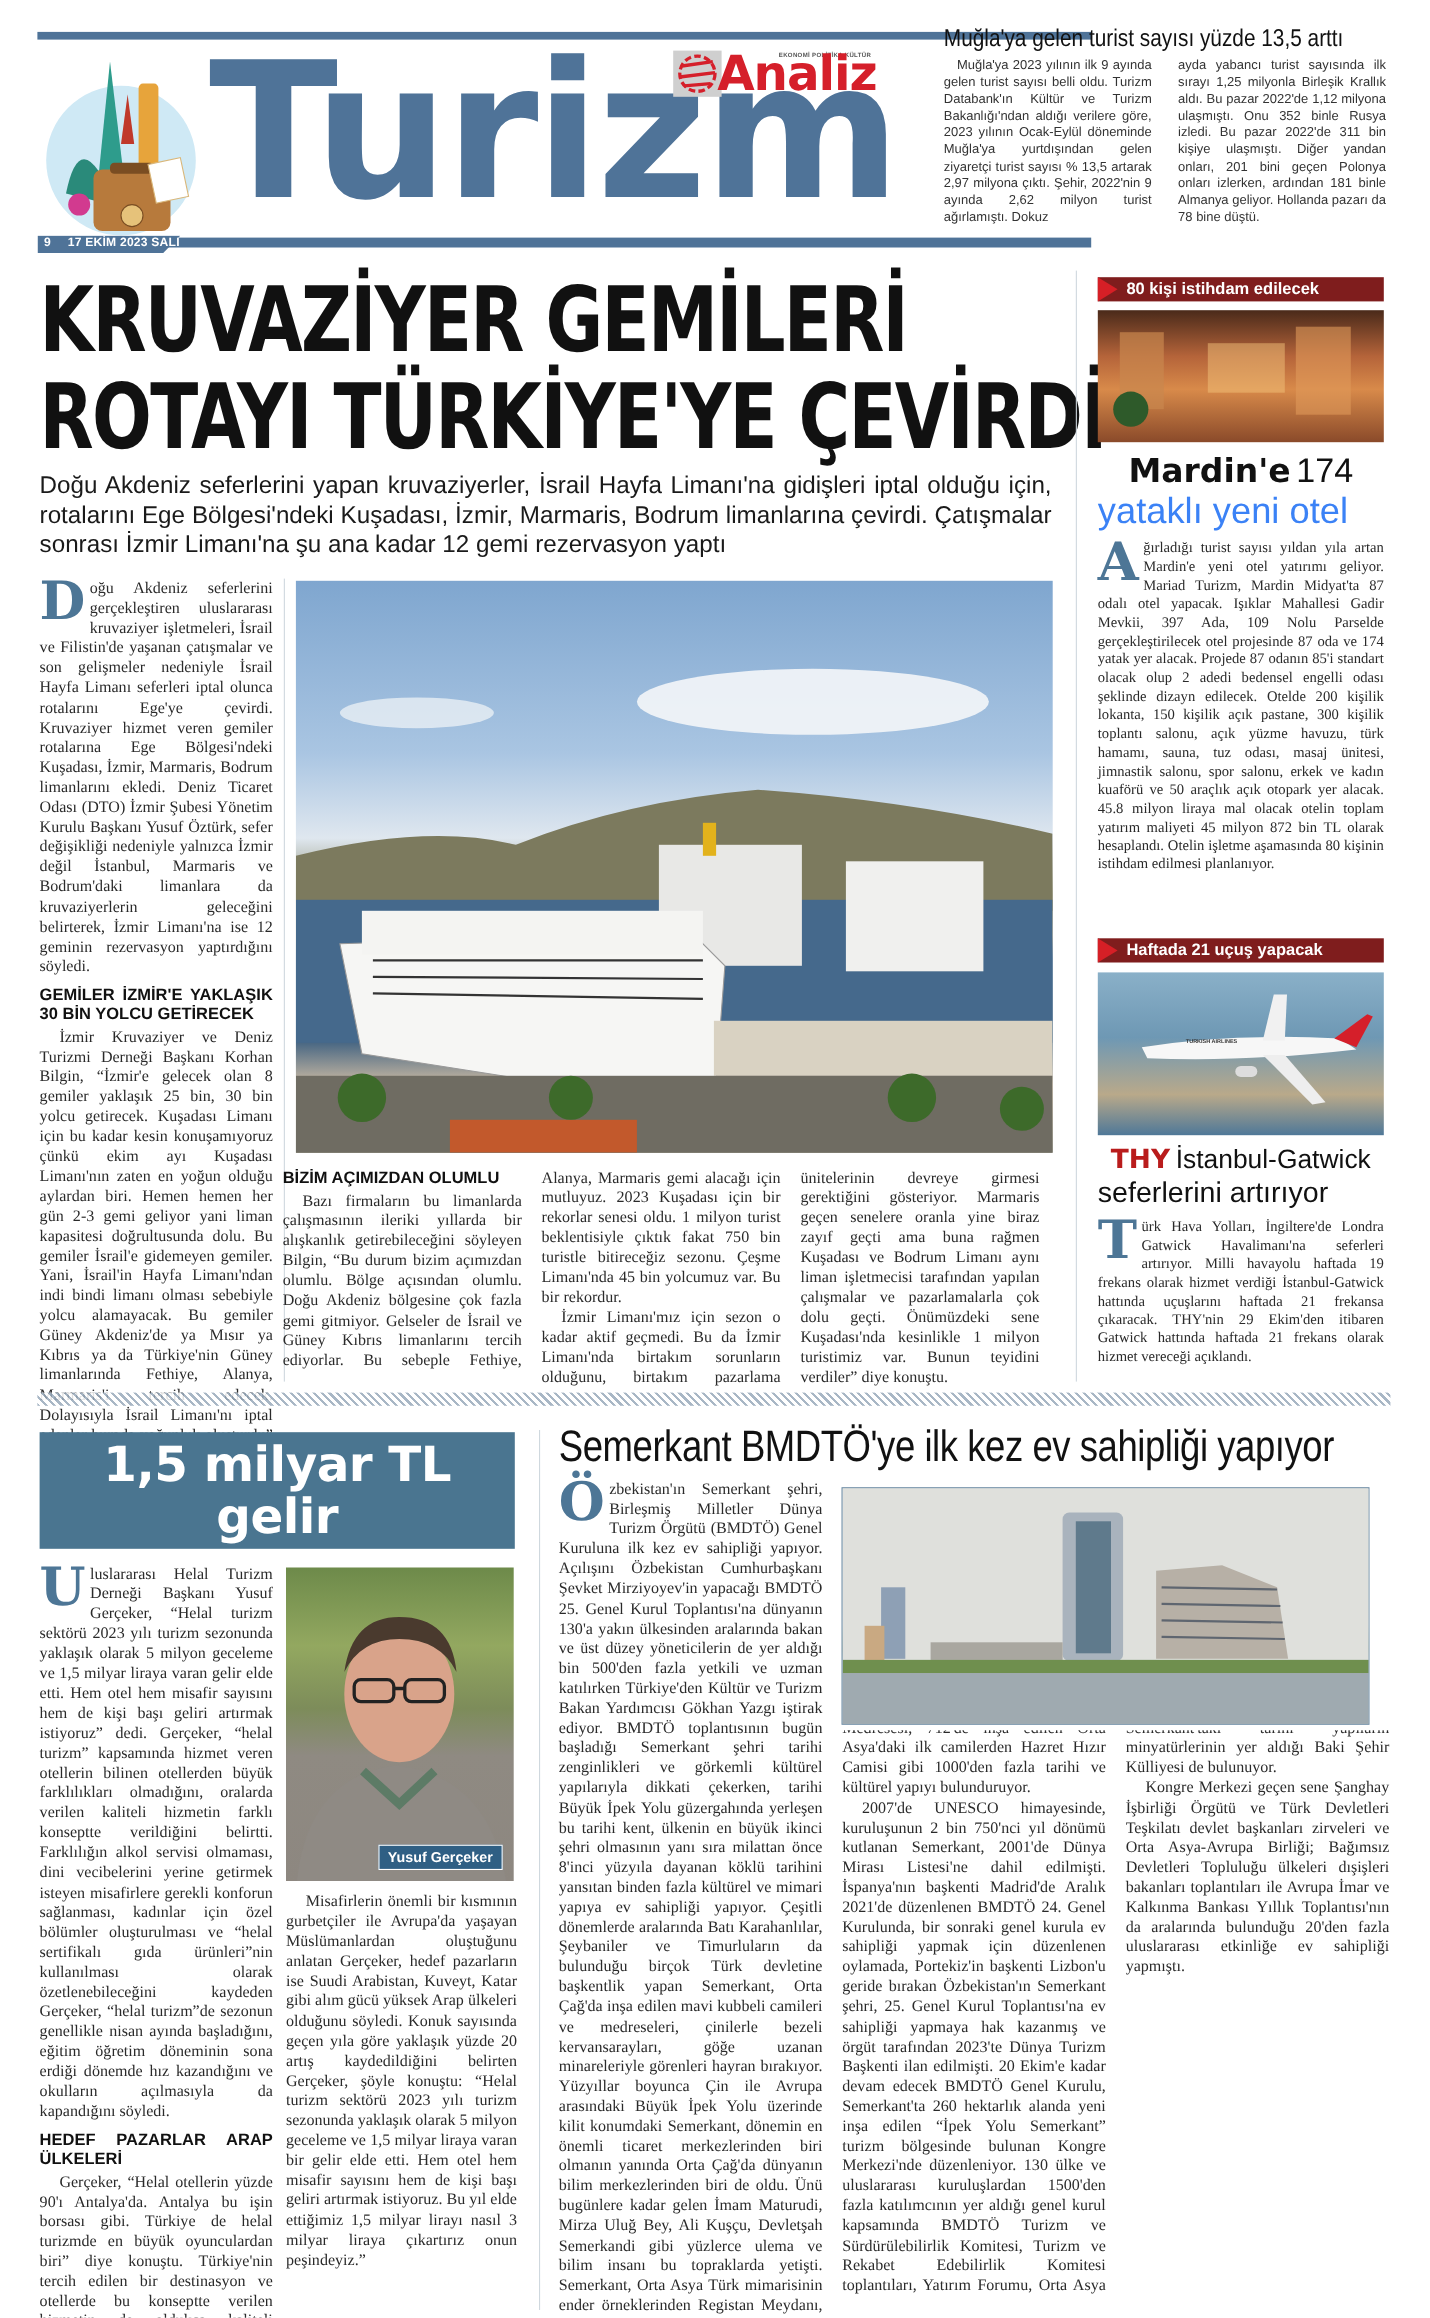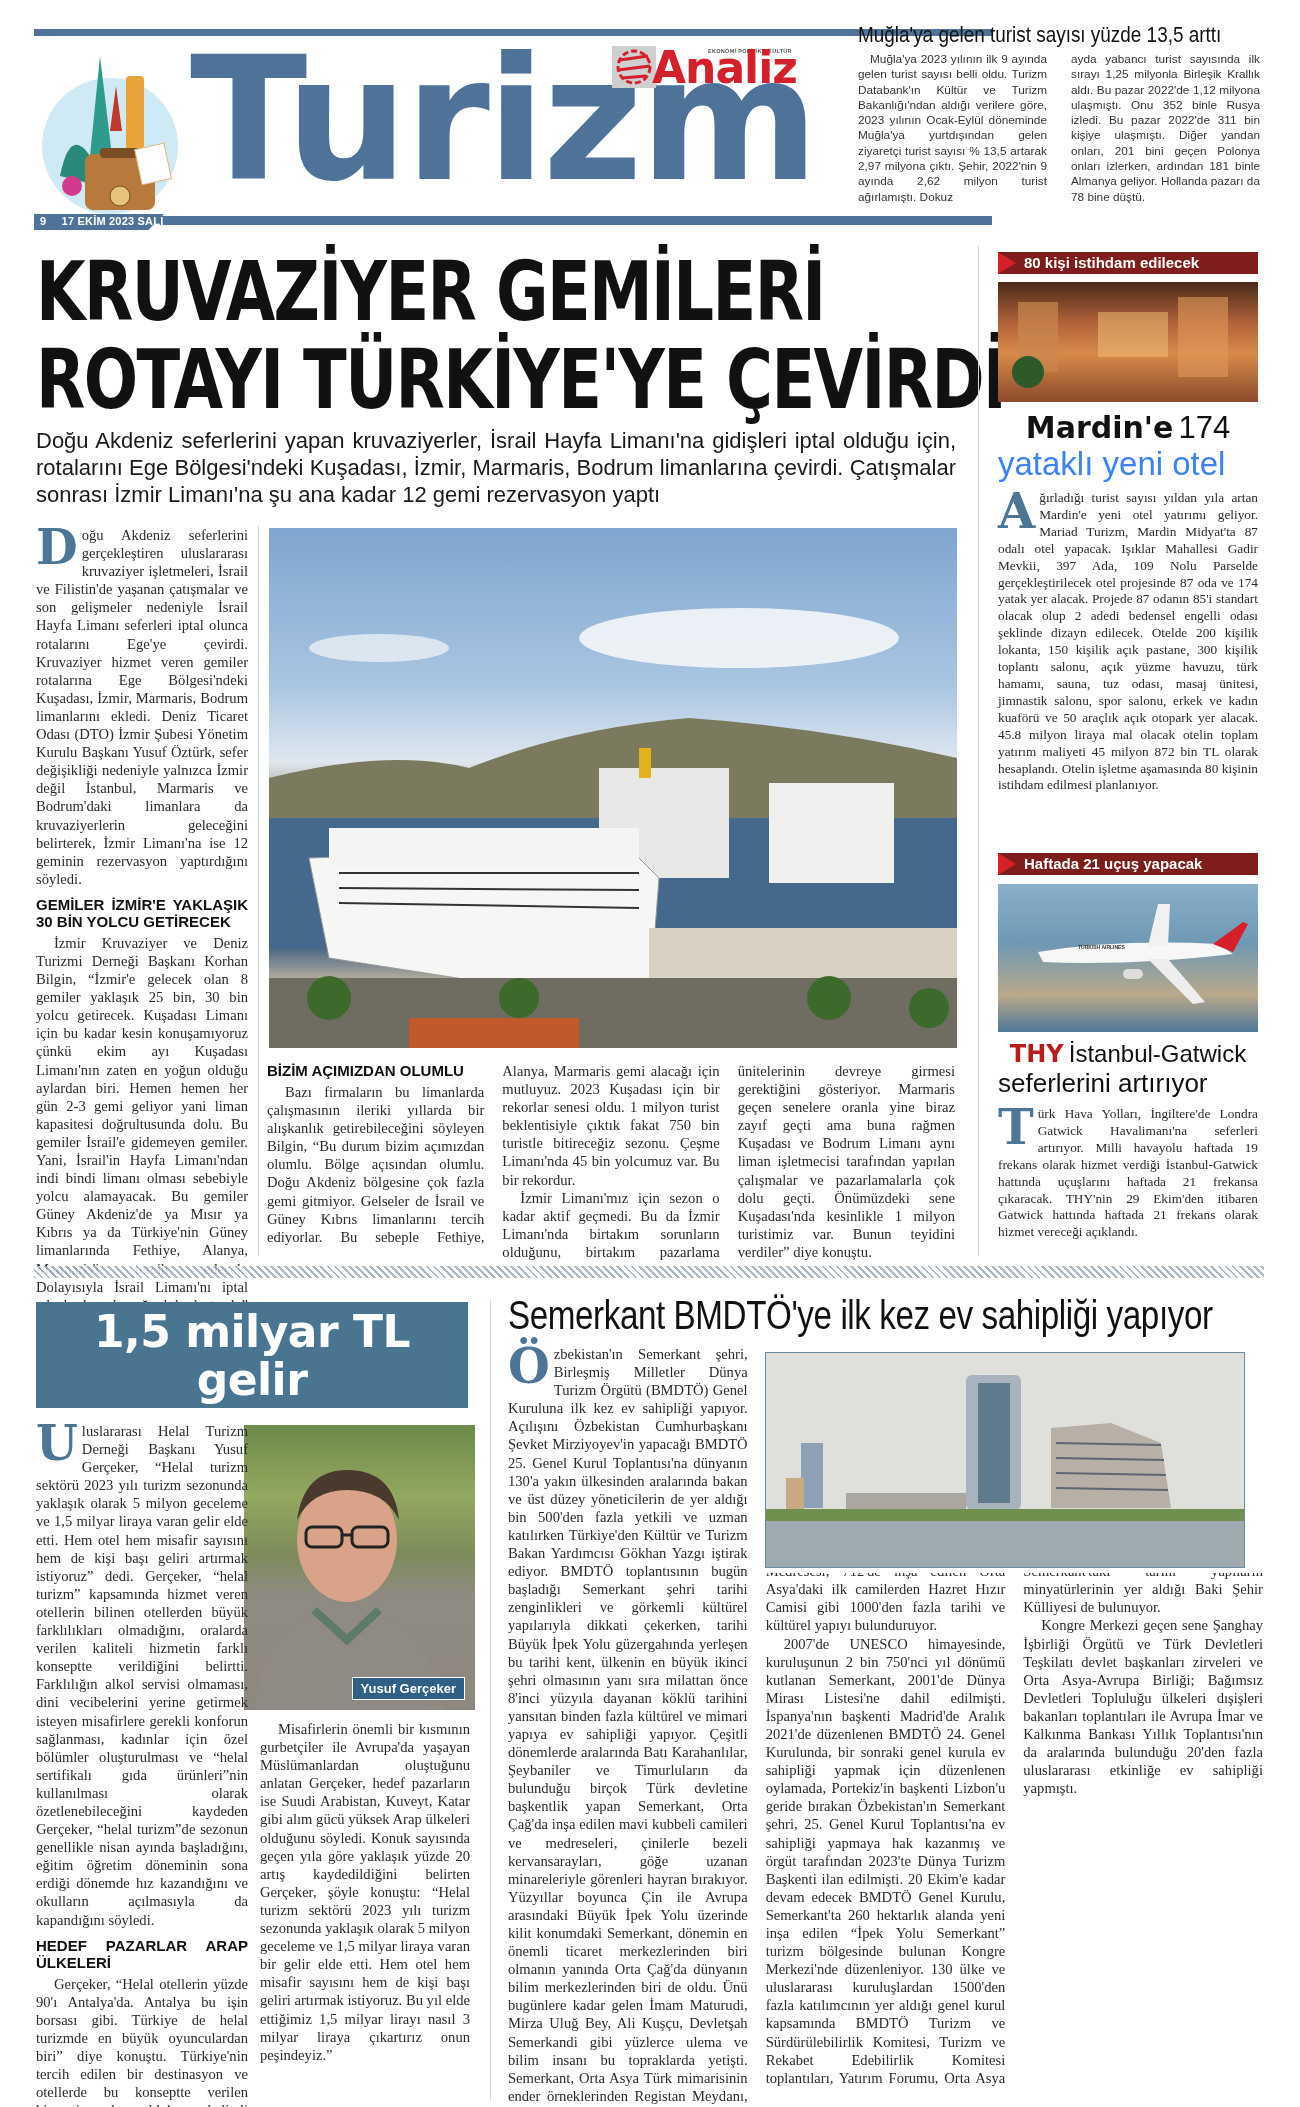--- a/index.html
+++ b/index.html
@@ -130,7 +130,7 @@
   </svg>
 </div>
 
-<div class="abs body-text" style="left:267px;top:1062px;width:688px;height:200px;column-count:3;column-gap:18px;column-fill:auto;">
+<div class="abs body-text" style="left:257px;top:1062px;width:688px;height:200px;column-count:3;column-gap:18px;column-fill:auto;">
   <div class="subhead" style="margin-top:0;">BİZİM AÇIMIZDAN OLUMLU</div>
   <p>Bazı firmaların bu limanlarda çalışmasının ileriki yıllarda bir alışkanlık getirebileceğini söyleyen Bilgin, “Bu durum bizim açımızdan olumlu. Bölge açısından olumlu. Doğu Akdeniz bölgesine çok fazla gemi gitmiyor. Gelseler de İsrail ve Güney Kıbrıs limanlarını tercih ediyorlar. Bu sebeple Fethiye, Alanya, Marmaris gemi alacağı için mutluyuz. 2023 Kuşadası için bir rekorlar senesi oldu. 1 milyon turist beklentisiyle çıktık fakat 750 bin turistle bitireceğiz sezonu. Çeşme Limanı'nda 45 bin yolcumuz var. Bu bir rekordur.</p>
   <p>İzmir Limanı'mız için sezon o kadar aktif geçmedi. Bu da İzmir Limanı'nda birtakım sorunların olduğunu, birtakım pazarlama ünitelerinin devreye girmesi gerektiğini gösteriyor. Marmaris geçen senelere oranla yine biraz zayıf geçti ama buna rağmen Kuşadası ve Bodrum Limanı aynı liman işletmecisi tarafından yapılan çalışmalar ve pazarlamalarla çok dolu geçti. Önümüzdeki sene Kuşadası'nda kesinlikle 1 milyon turistimiz var. Bunun teyidini verdiler” diye konuştu.</p>

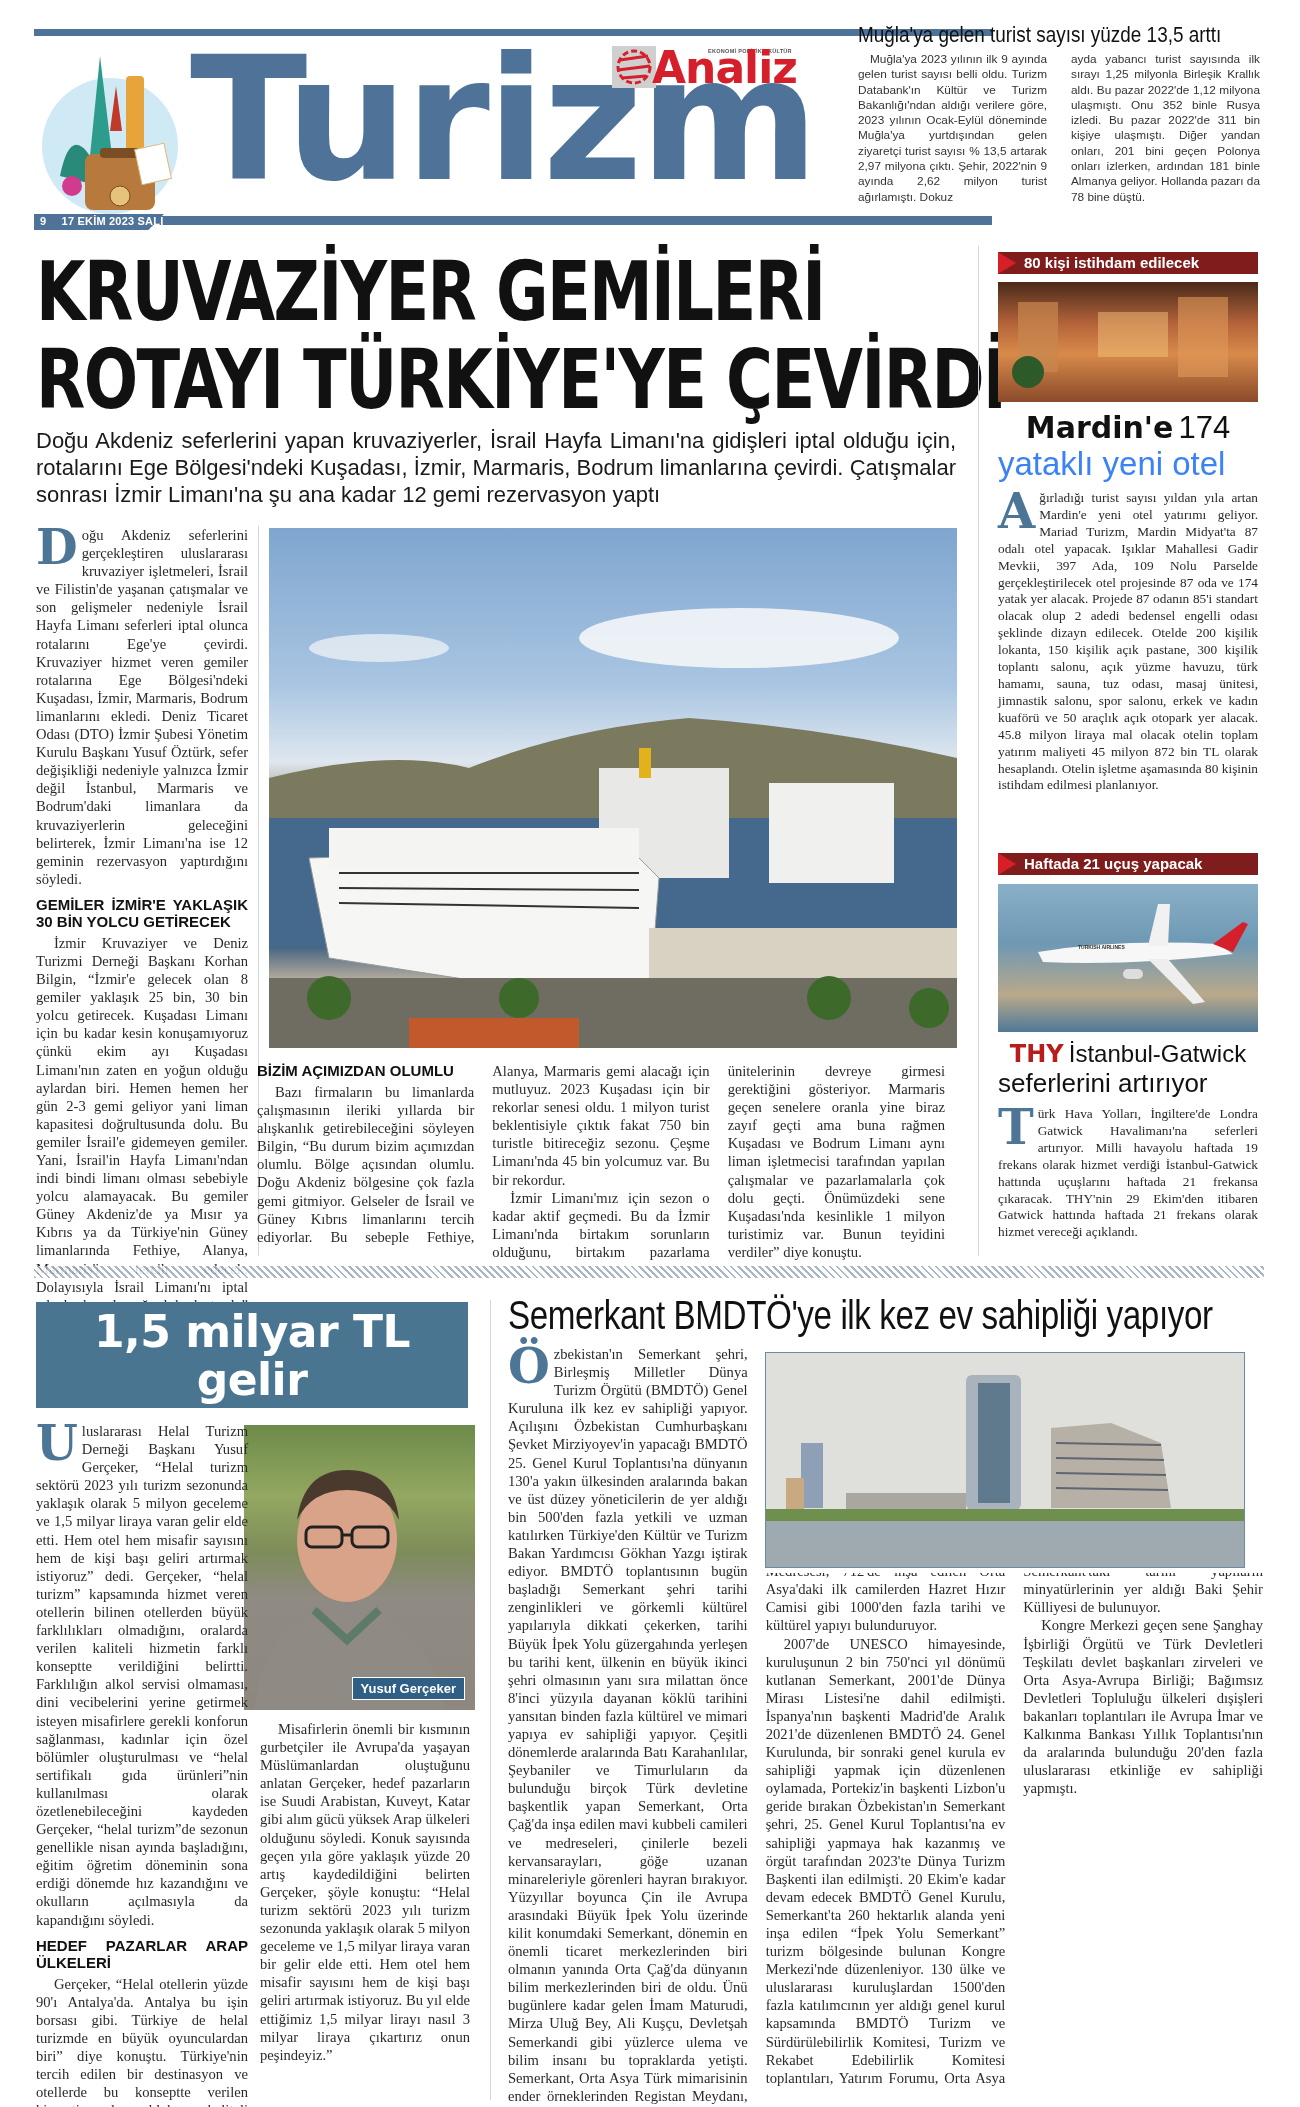--- a/index.html
+++ b/index.html
@@ -39,7 +39,7 @@
   .zigzag { left: 34px; top: 1266px; width: 1230px; height: 12px; background: repeating-linear-gradient(45deg, #9ab 0 2px, #fff 2px 5px); opacity: 0.85; }
 
   .helal-box { left: 36px; top: 1302px; width: 432px; height: 106px; background: #4a7590; color:#fff; font-family:"DejaVu Sans",sans-serif; font-weight:bold; font-size:44px; line-height:48px; text-align:center; padding-top:6px; letter-spacing:-0.5px; }
-  .gercek-photo { left: 244px; top: 1425px; width: 231px; height: 285px; background: linear-gradient(180deg,#6d8a4a 0%, #93a860 25%, #7d8c5a 45%, #8f8a82 60%, #8d8780 100%); }
+  .gercek-photo { left: 260px; top: 1425px; width: 207px; height: 285px; background: linear-gradient(180deg,#6d8a4a 0%, #93a860 25%, #7d8c5a 45%, #8f8a82 60%, #8d8780 100%); }
   .semer-h { left: 508px; top: 1293px; font-family:"Liberation Sans",sans-serif; font-size: 40px; line-height: 44px; color:#111; transform: scaleX(0.83); transform-origin:left top; white-space: nowrap; letter-spacing: -0.5px; }
   .semer-photo { left: 765px; top: 1352px; width: 480px; height: 216px; background: linear-gradient(180deg,#d9dcd8 0%, #e3e3de 58%, #8da36e 68%, #a9b3b5 72%, #9aa4a8 100%); border:1px solid #6b8aa3; }
 </style>

